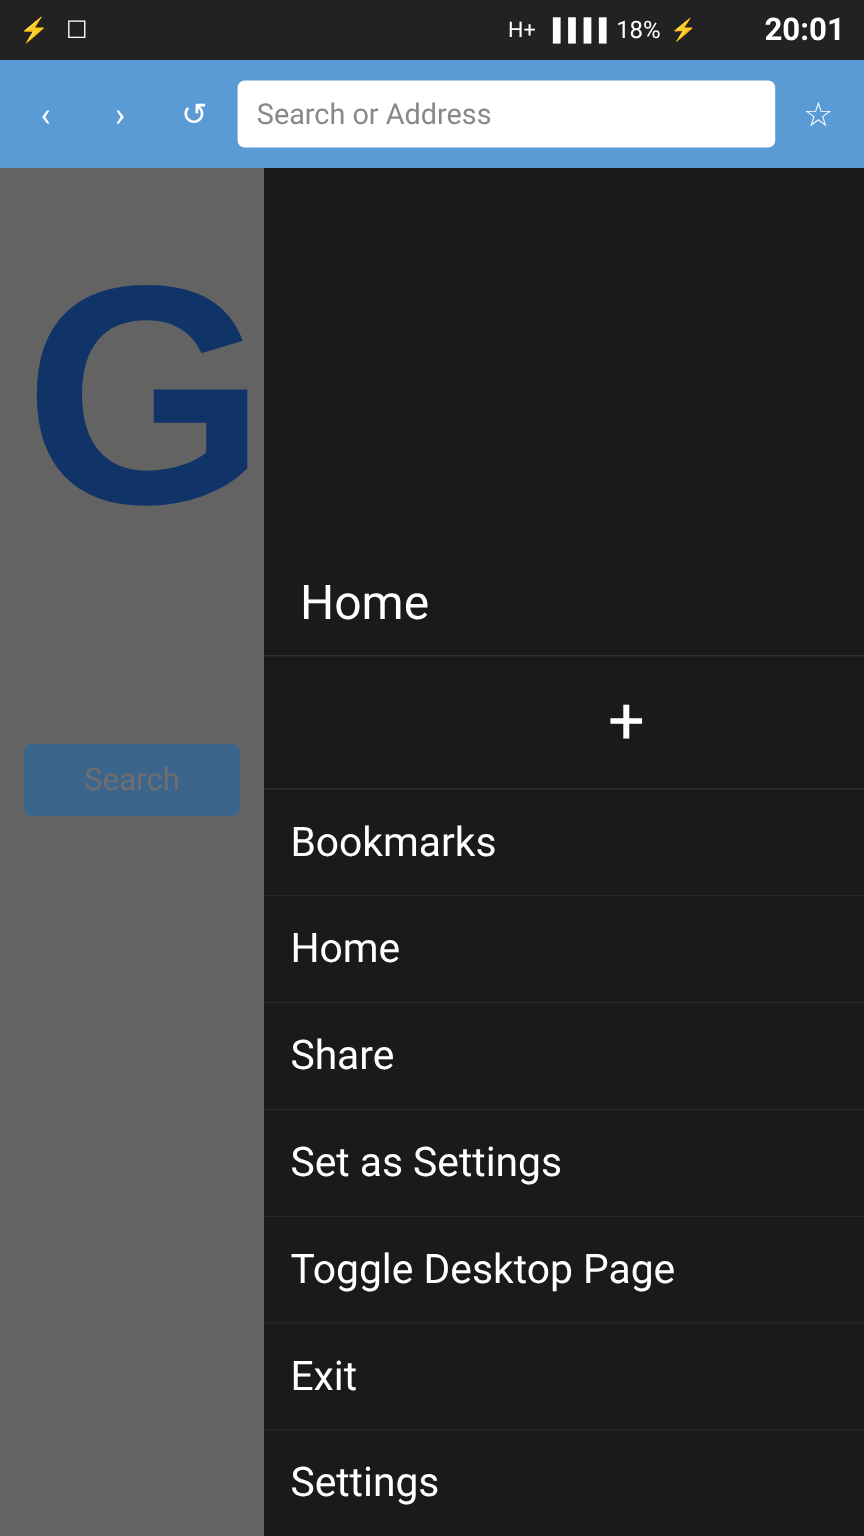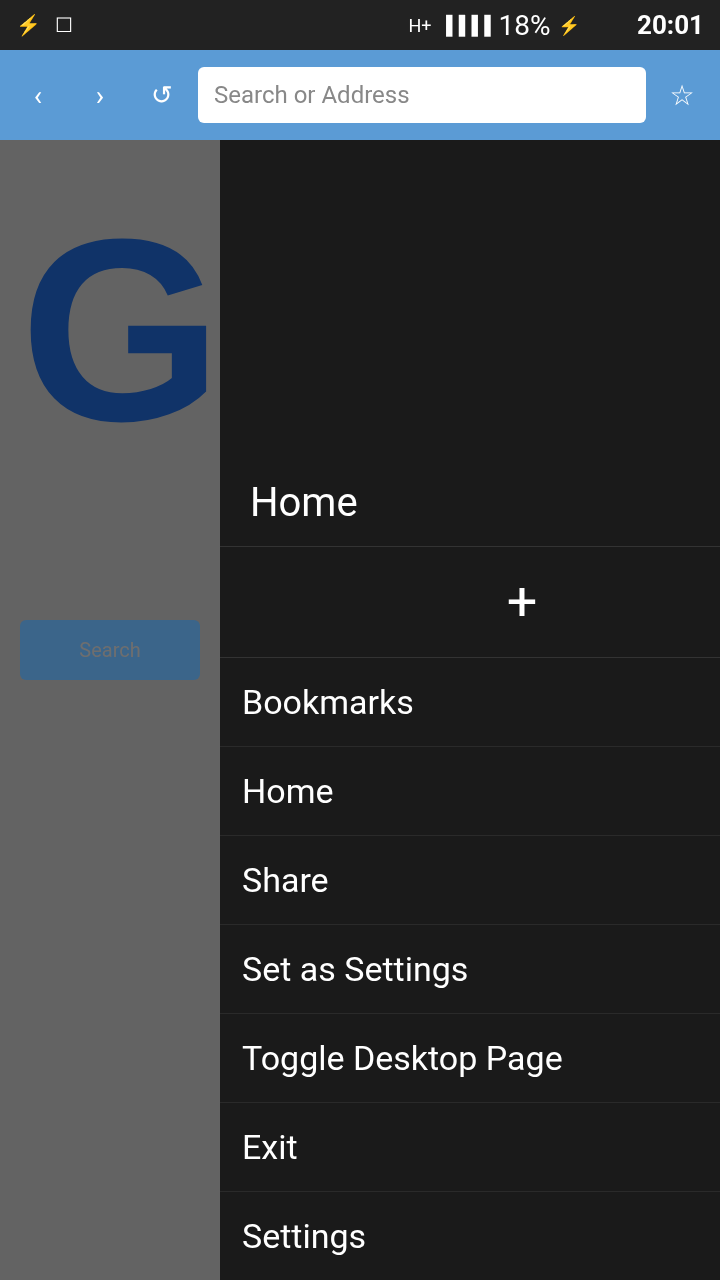--- a/index.html
+++ b/index.html
@@ -48,7 +48,7 @@
       margin-left: 48px;
     }
     .battery-pct {
-      font-size: 28px;
+      font-size: 20px;
       color: #fff;
       text-align: right;
     }

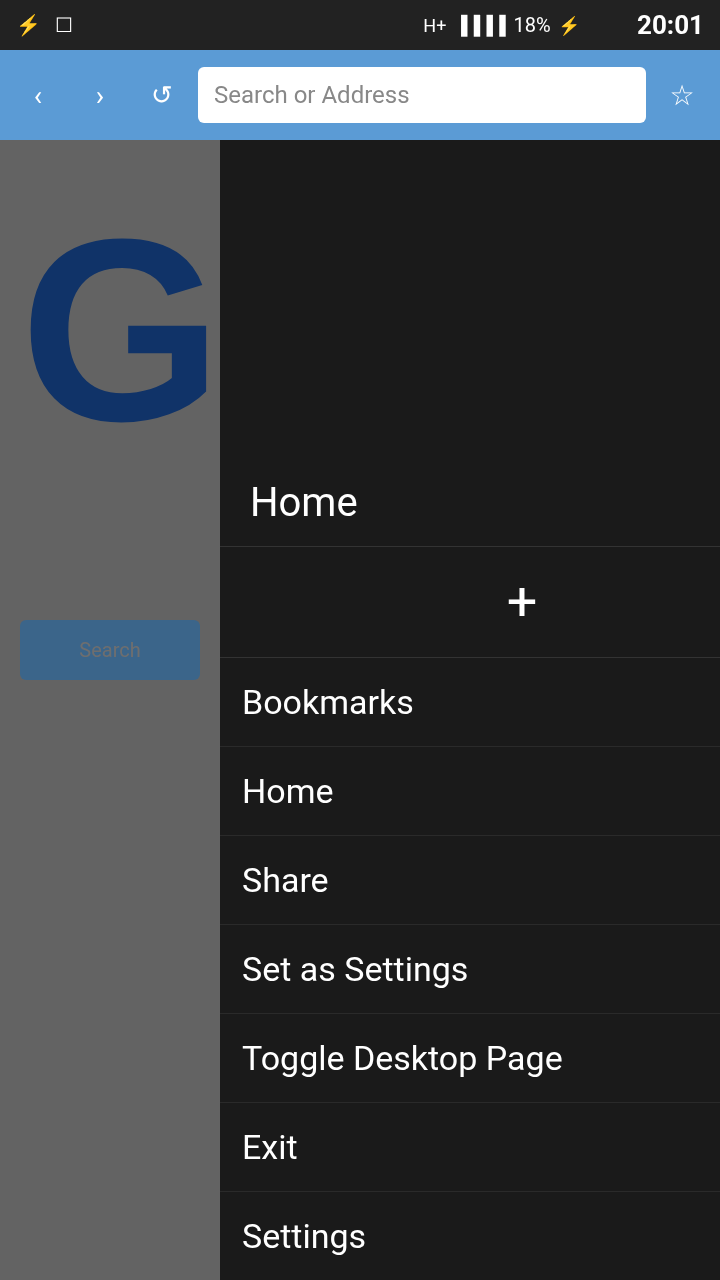--- a/index.html
+++ b/index.html
@@ -146,7 +146,7 @@
       align-items: center;
       justify-content: center;
       color: #aaa;
-      font-size: 20px;
+      font-size: 26px;
     }
 
     

